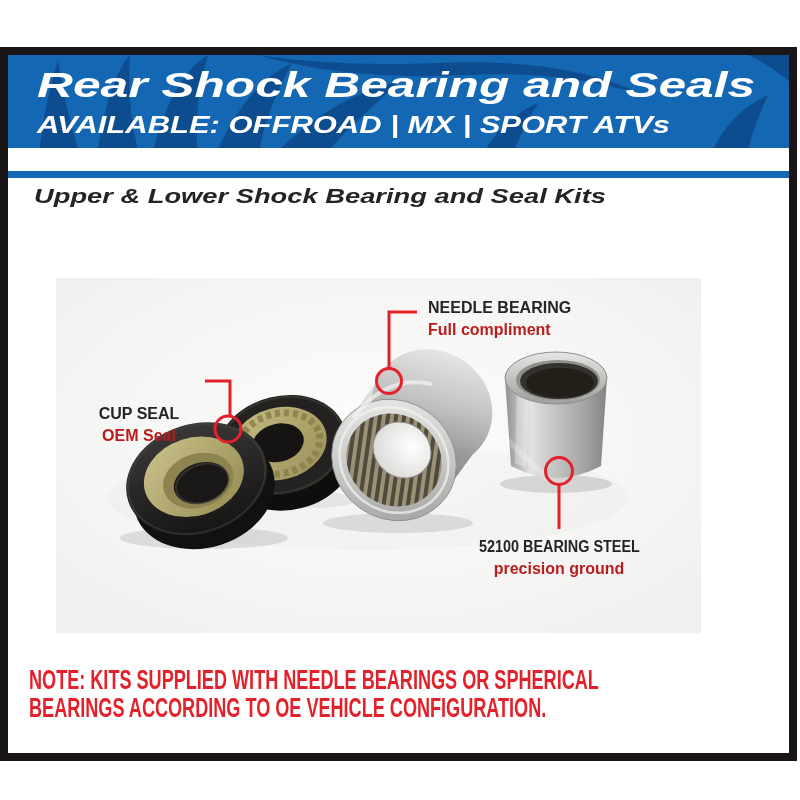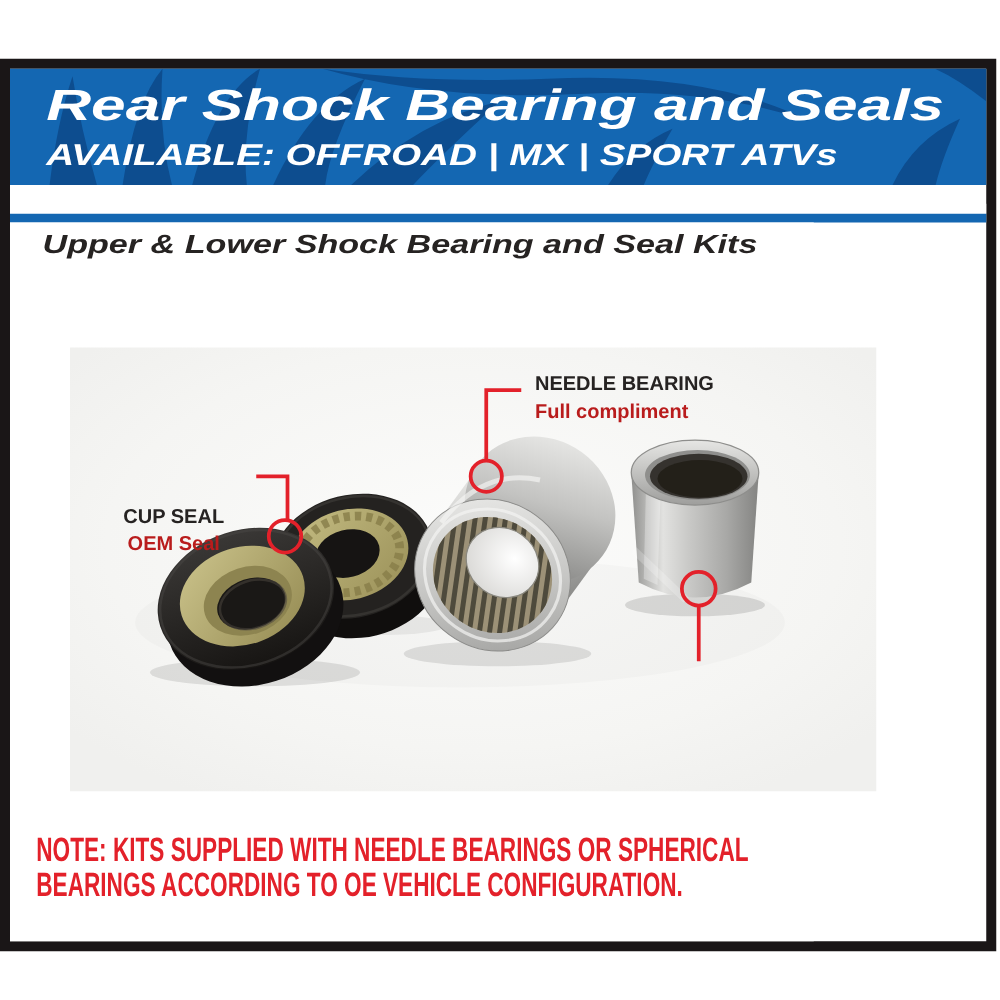--- a/index.html
+++ b/index.html
@@ -204,6 +204,7 @@
       </div>
 
       <div class="callout co-steel">
+        <div class="dark"><span class="cond">52100 BEARING STEEL</span></div>
       </div>
 
       <div class="note">

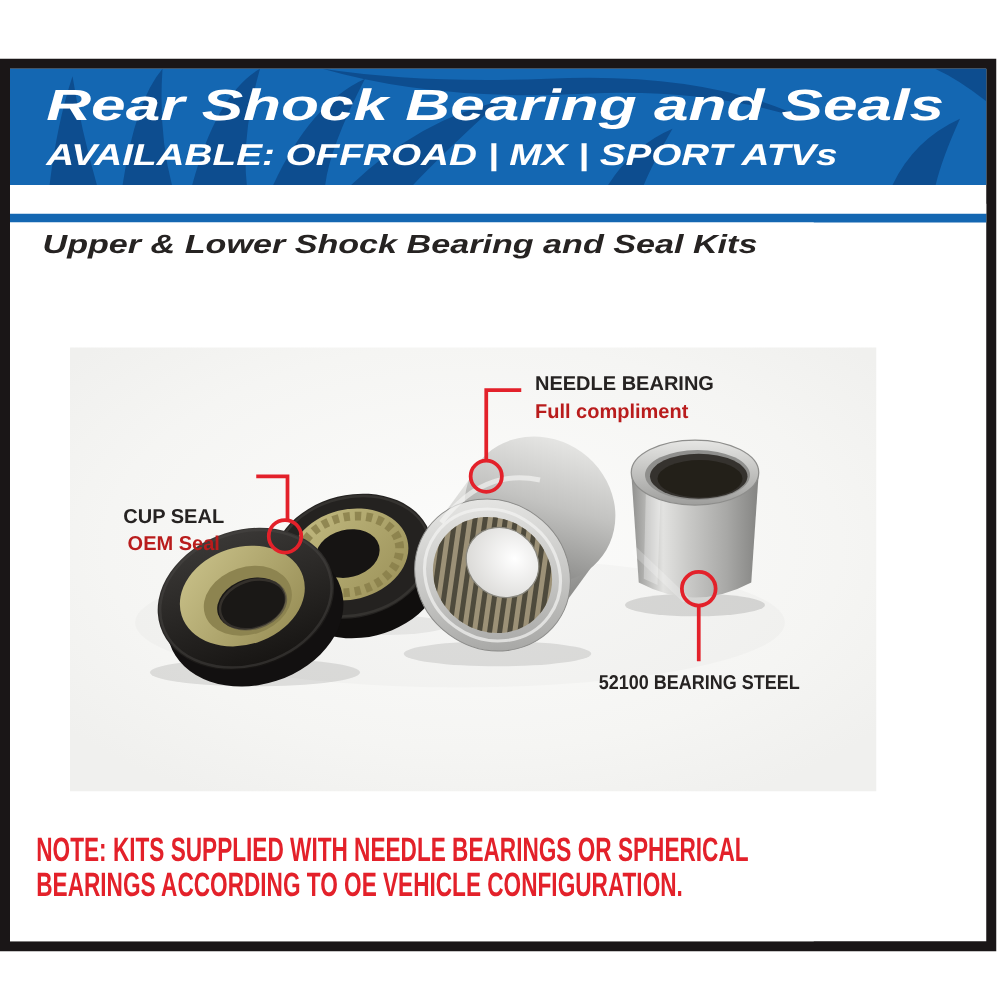--- a/index.html
+++ b/index.html
@@ -205,6 +205,7 @@
 
       <div class="callout co-steel">
         <div class="dark"><span class="cond">52100 BEARING STEEL</span></div>
+        <div class="red">precision ground</div>
       </div>
 
       <div class="note">

